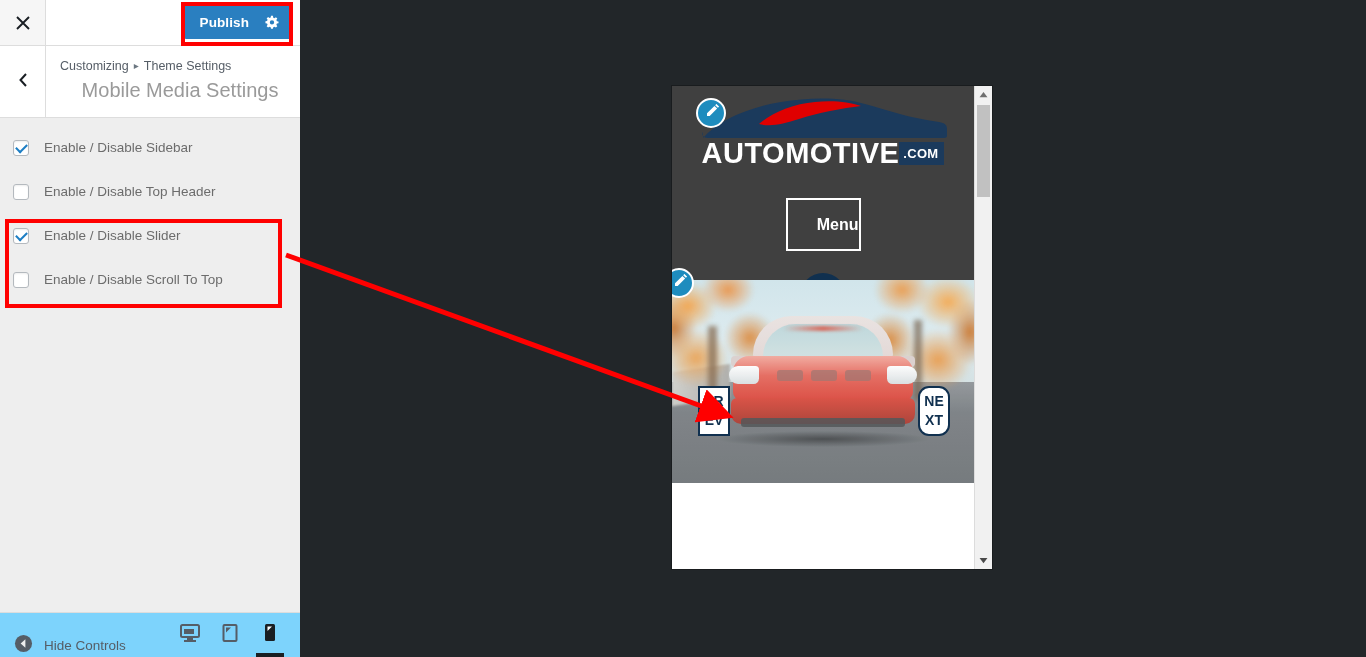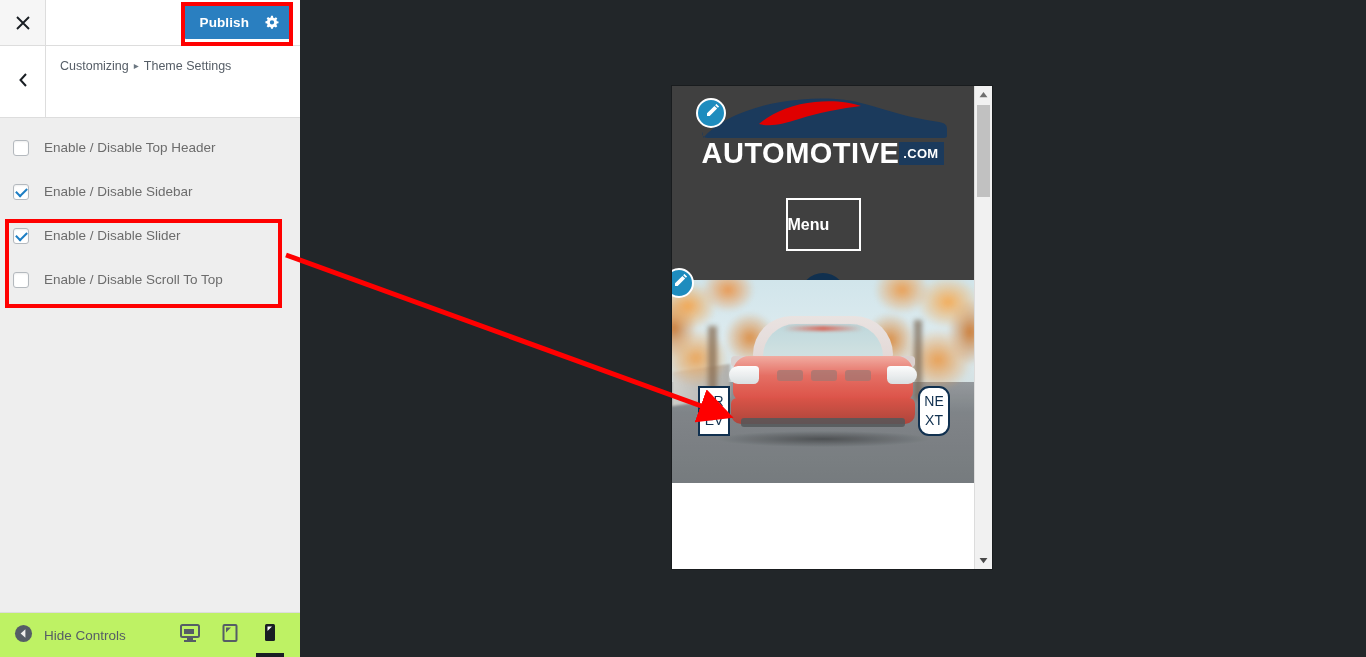--- a/index.html
+++ b/index.html
@@ -612,6 +612,7 @@
         <span class="sep">▸</span>
         <span>Theme Settings</span>
       </div>
+      <div class="cz-panel-title">Mobile Media Settings</div>
     </div>
   </div>
 

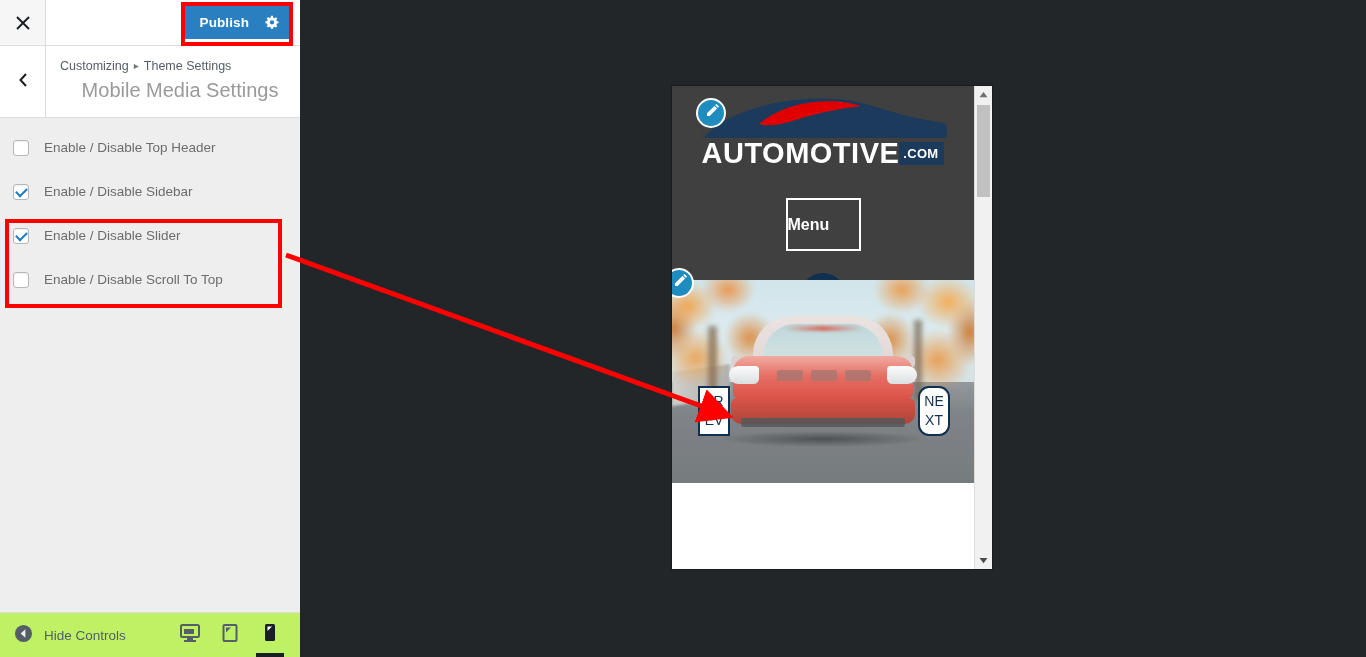--- a/index.html
+++ b/index.html
@@ -619,13 +619,13 @@
   <div class="cz-controls">
 
     <div class="cz-check-row">
+      <span class="cbx checked"></span>
+      <span class="cz-check-label">Enable / Disable Sidebar</span>
+    </div>
+
+    <div class="cz-check-row">
       <span class="cbx"></span>
       <span class="cz-check-label">Enable / Disable Top Header</span>
-    </div>
-
-    <div class="cz-check-row">
-      <span class="cbx checked"></span>
-      <span class="cz-check-label">Enable / Disable Sidebar</span>
     </div>
 
     <div class="cz-check-row">

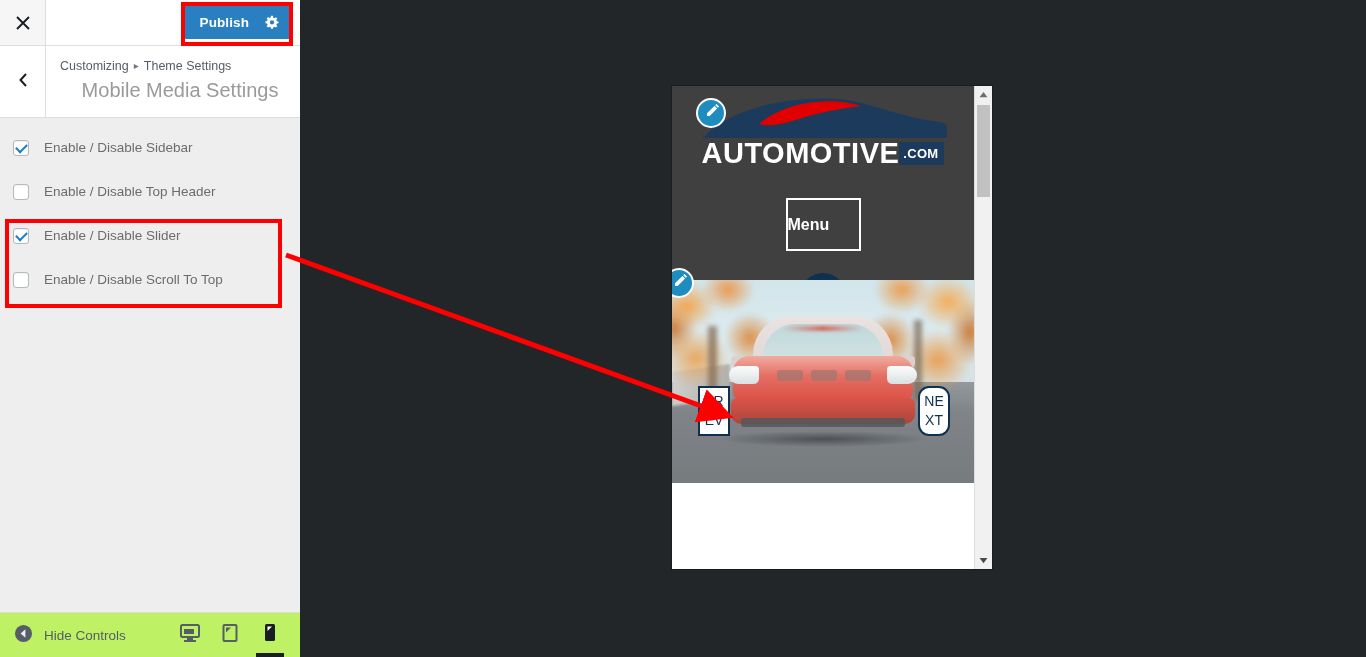--- a/index.html
+++ b/index.html
@@ -292,7 +292,7 @@
     margin: 30px auto 0 auto;
     display: flex;
     align-items: center;
-    justify-content: flex-start;
+    justify-content: flex-end;
     cursor: pointer;
     box-sizing: border-box;
   }

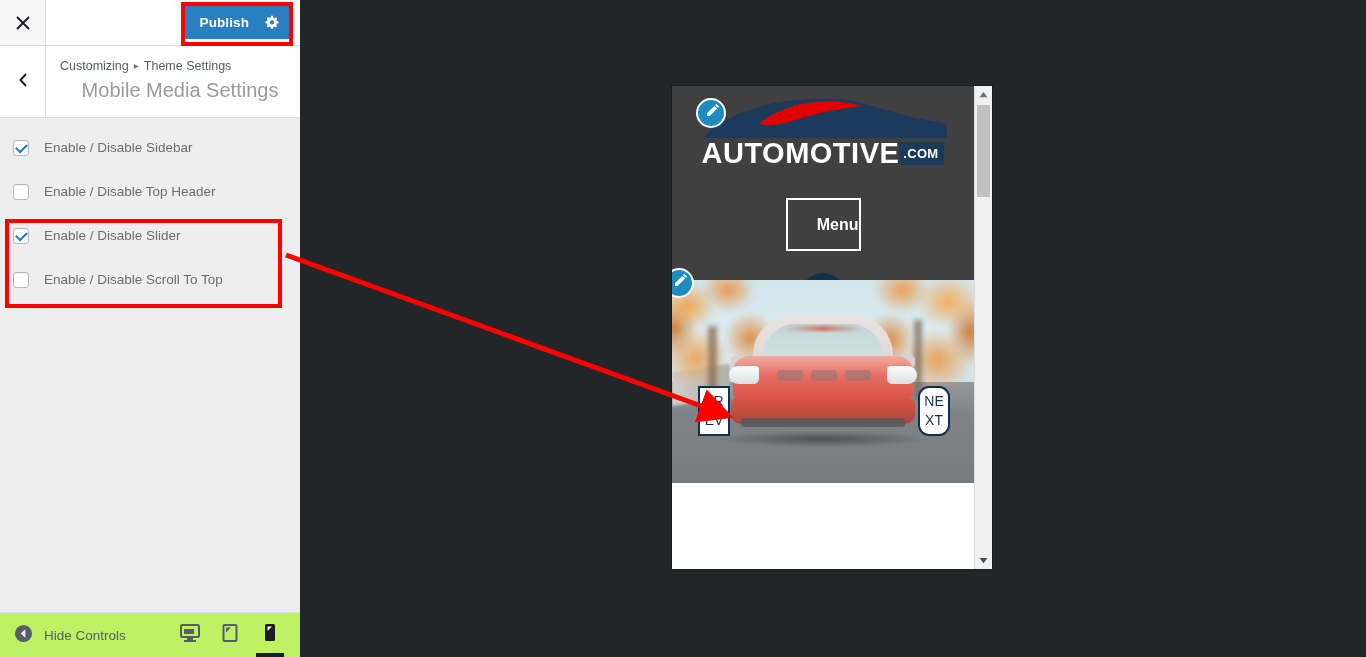--- a/index.html
+++ b/index.html
@@ -508,7 +508,7 @@
     box-sizing: border-box;
     color: #10304f;
     font-size: 14px;
-    font-weight: 400;
+    font-weight: 700;
     line-height: 19px;
     text-align: center;
     padding: 4px 0;

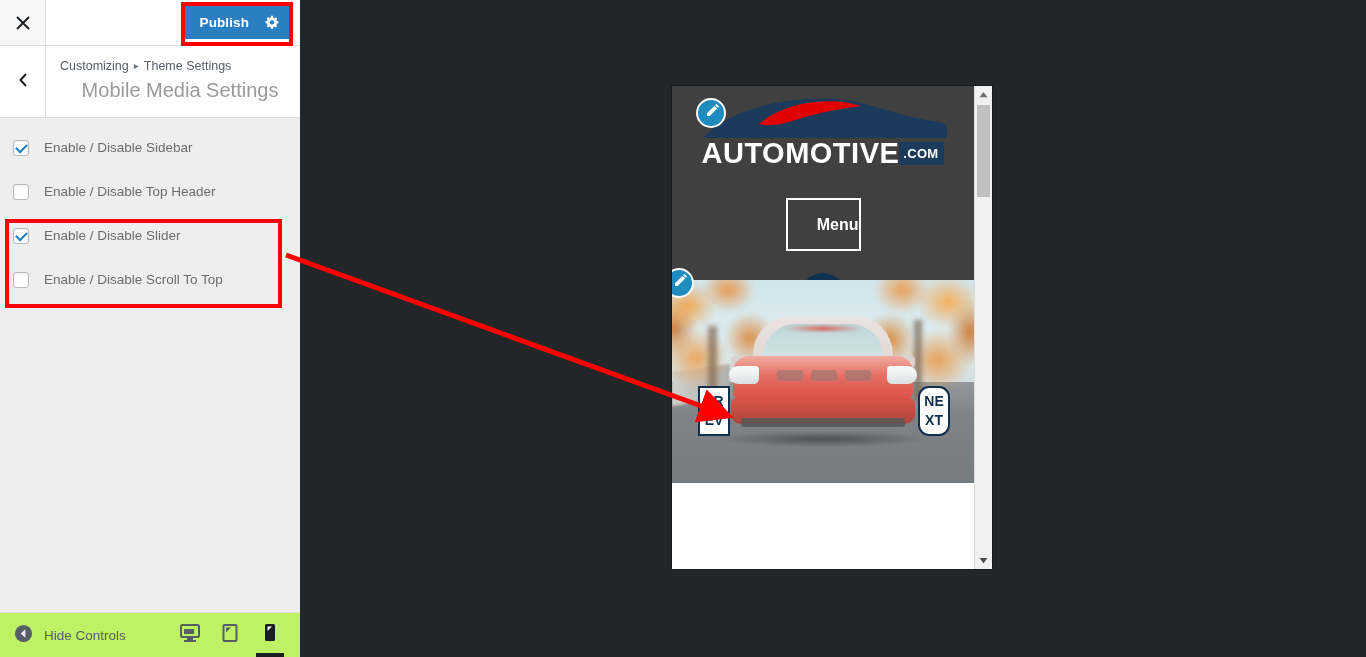--- a/index.html
+++ b/index.html
@@ -159,11 +159,11 @@
     bottom: 0;
     width: 300px;
     height: 45px;
-    background: #bef264;
+    background: #7dd3fc;
     border-top: 1px solid #ddd;
     box-sizing: border-box;
     display: flex;
-    align-items: center;
+    align-items: flex-end;
   }
   .hide-controls {
     display: flex;

